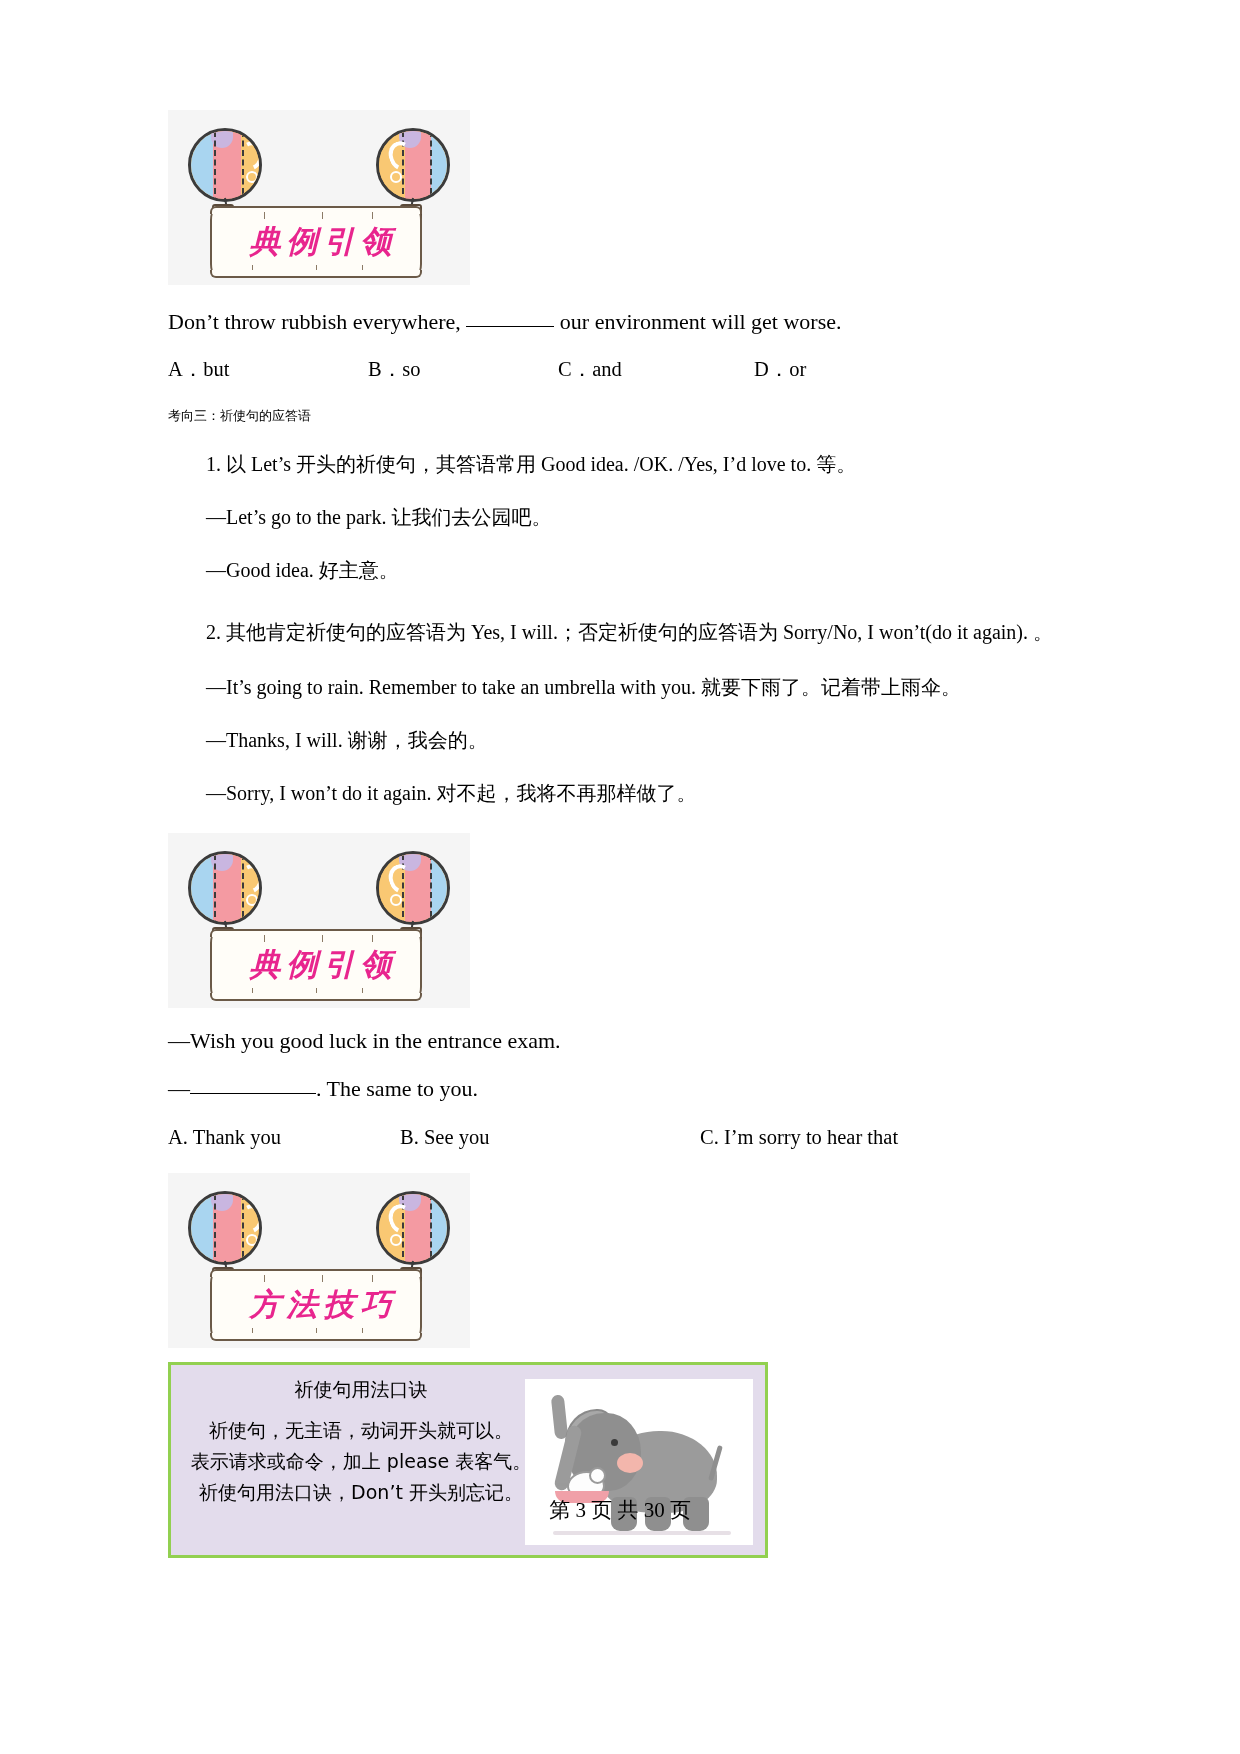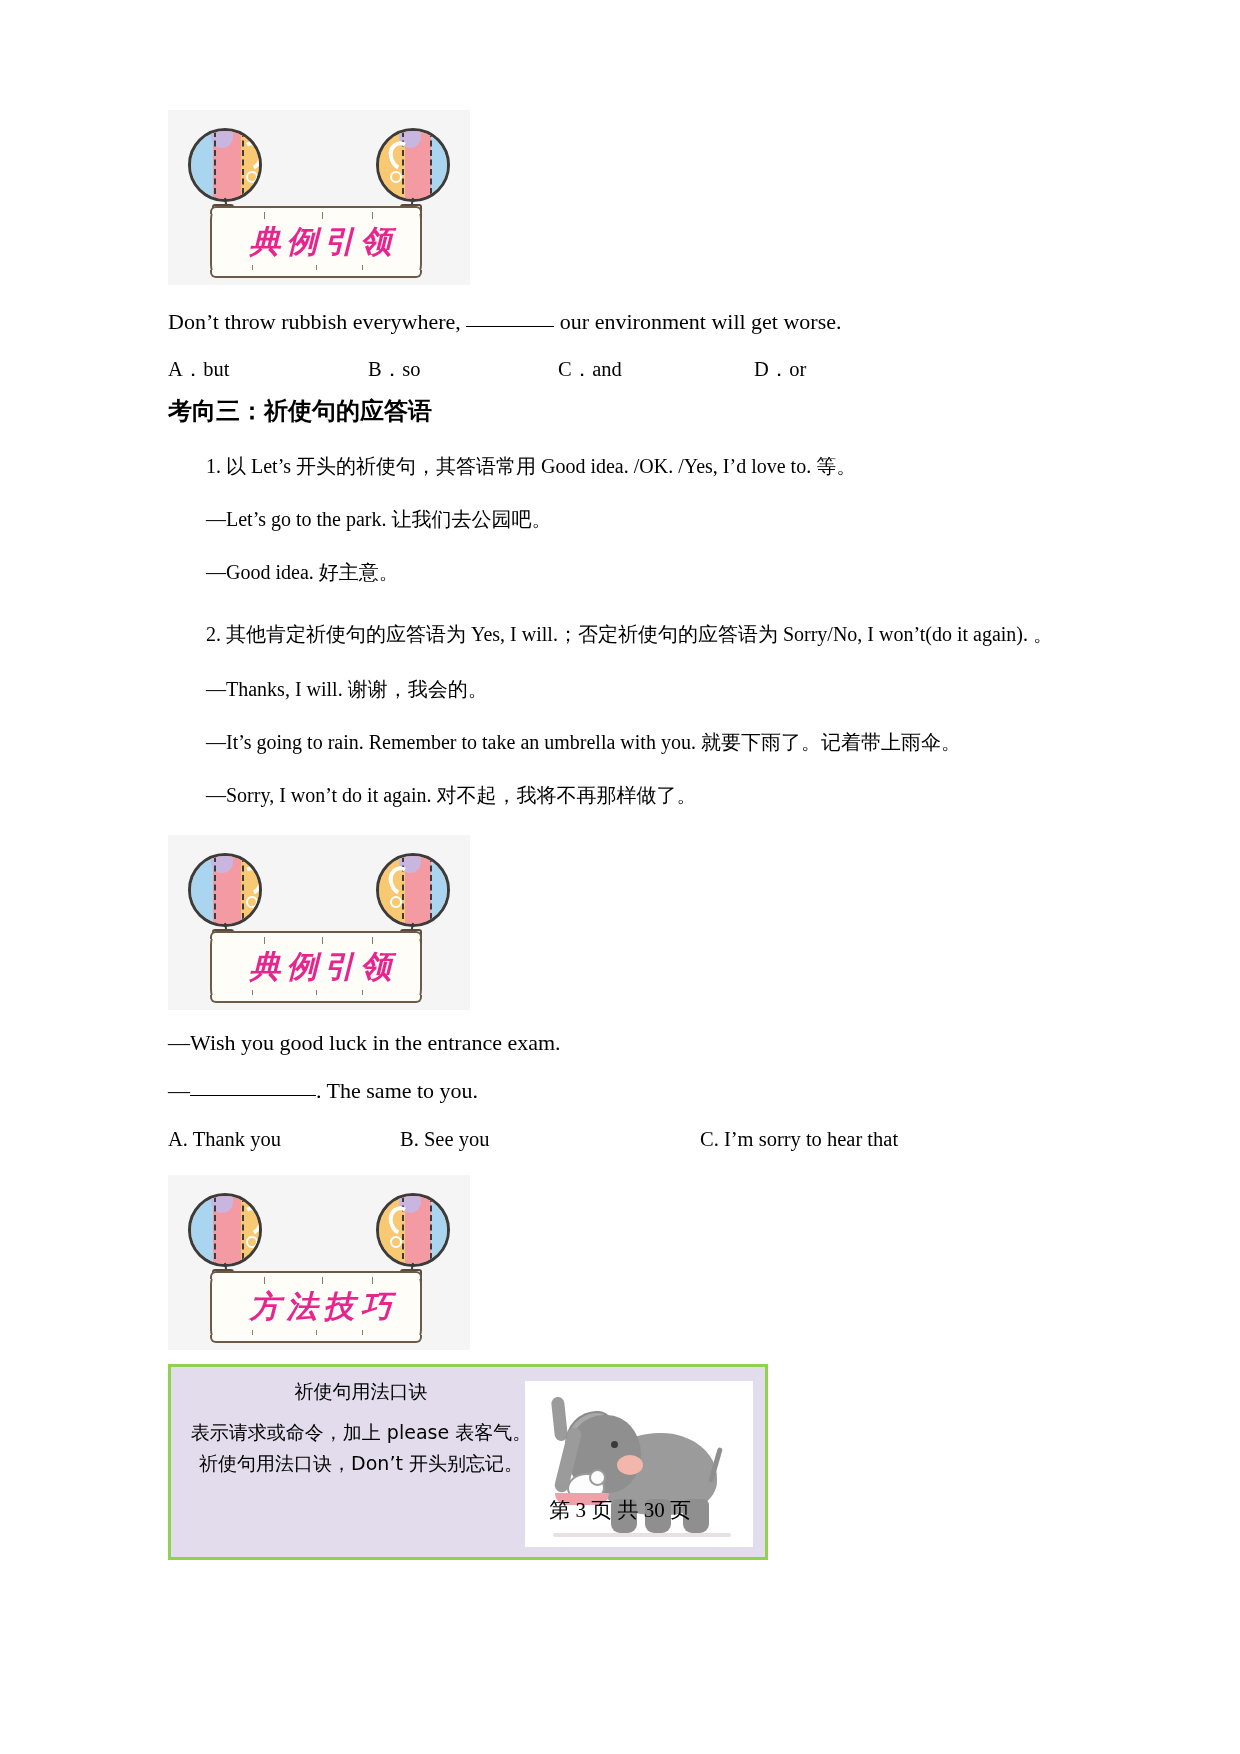--- a/index.html
+++ b/index.html
@@ -180,9 +180,9 @@
 
   .heading {
     font-family: "DejaVu Sans", "Liberation Sans", sans-serif;
-    font-weight: bold;
-    font-size: 24px;
-    margin-top: 12px;
+    font-weight: normal;
+    font-size: 13px;
+    margin-top: 24px;
     white-space: nowrap;
   }
   .indent { padding-left: 38px; }

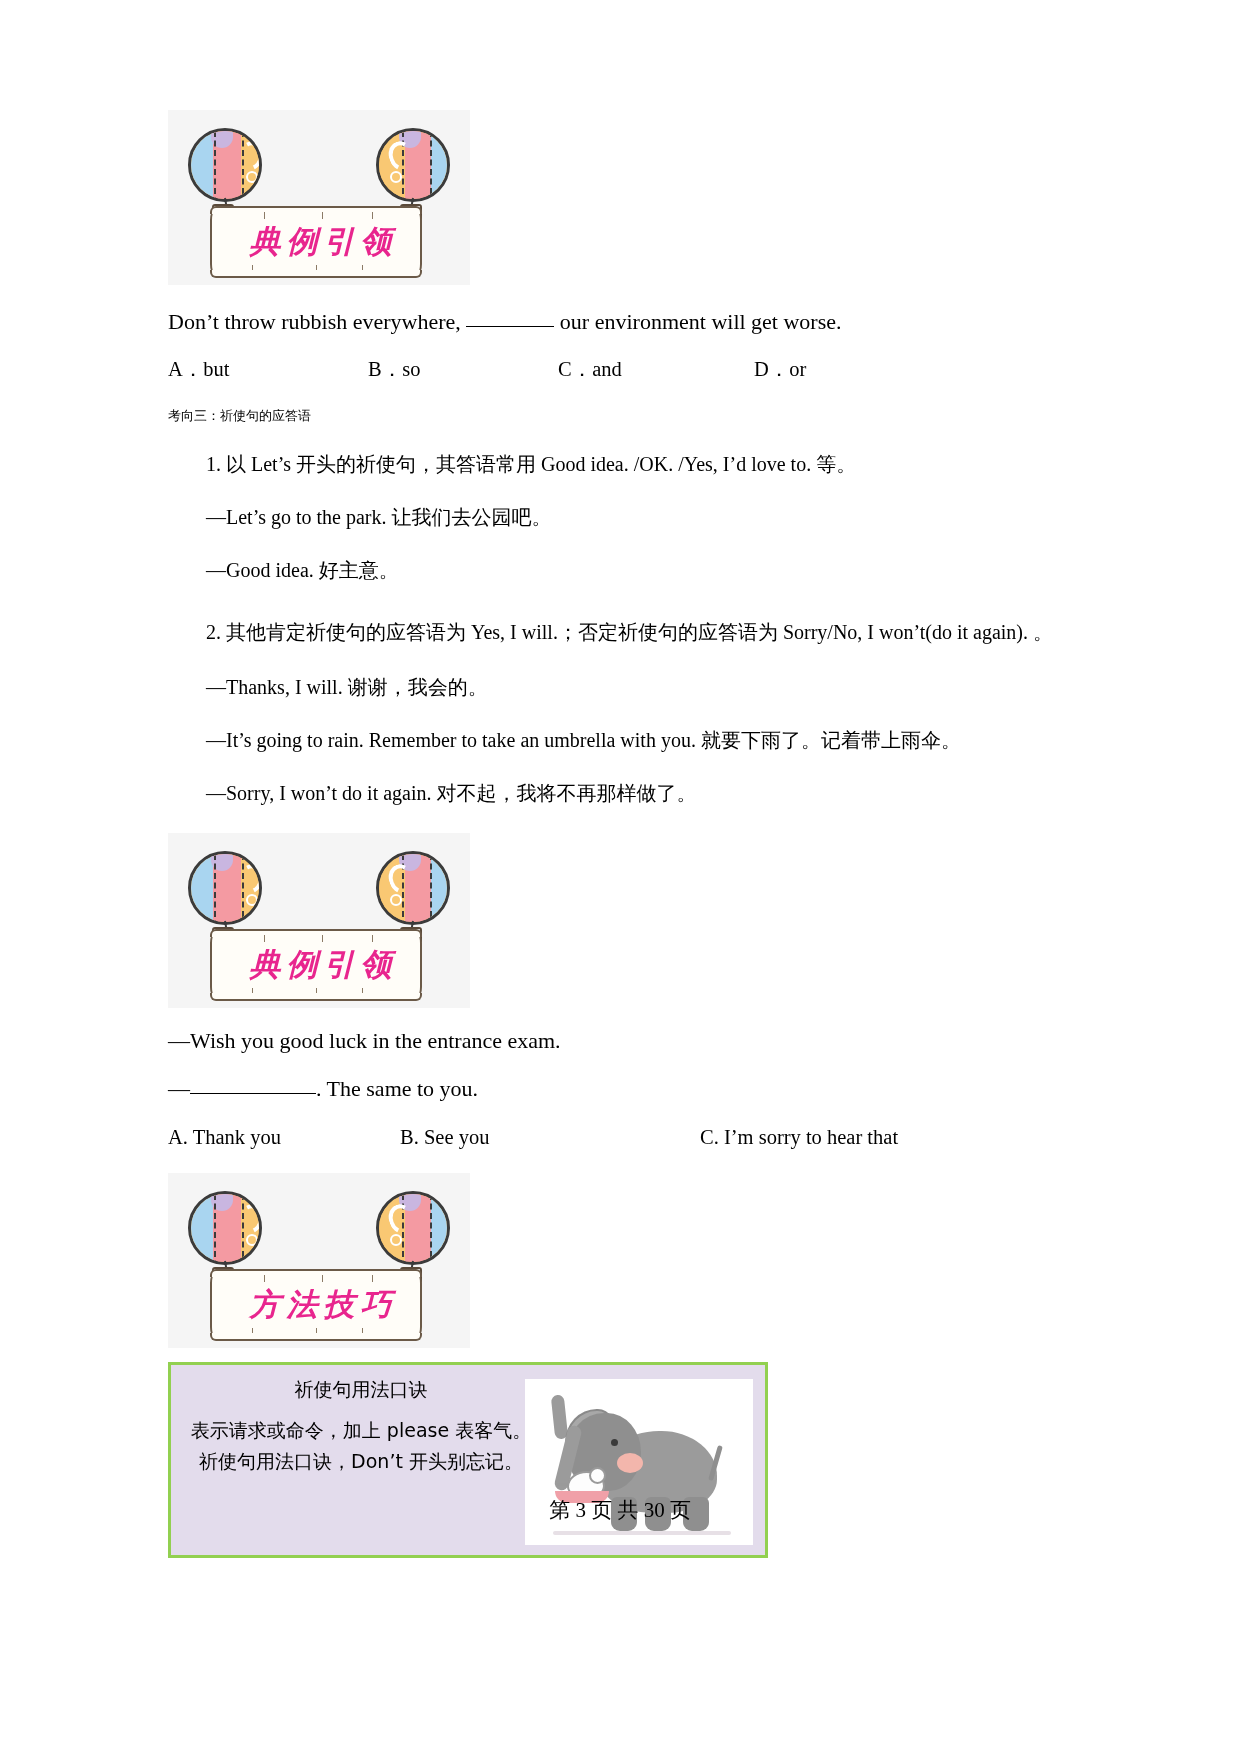--- a/index.html
+++ b/index.html
@@ -421,8 +421,8 @@
 
     <div class="body-wrap hang" style="padding-left:0; text-indent:38px;">2. 其他肯定祈使句的应答语为 Yes, I will.；否定祈使句的应答语为 Sorry/No, I won’t(do it again). 。</div>
 
+    <div class="body-line indent">—It’s going to rain. Remember to take an umbrella with you. 就要下雨了。记着带上雨伞。</div>
     <div class="body-line indent">—Thanks, I will. 谢谢，我会的。</div>
-    <div class="body-line indent">—It’s going to rain. Remember to take an umbrella with you. 就要下雨了。记着带上雨伞。</div>
     <div class="body-line indent">—Sorry, I won’t do it again. 对不起，我将不再那样做了。</div>
 
     <div class="banner" style="margin-top:26px;">

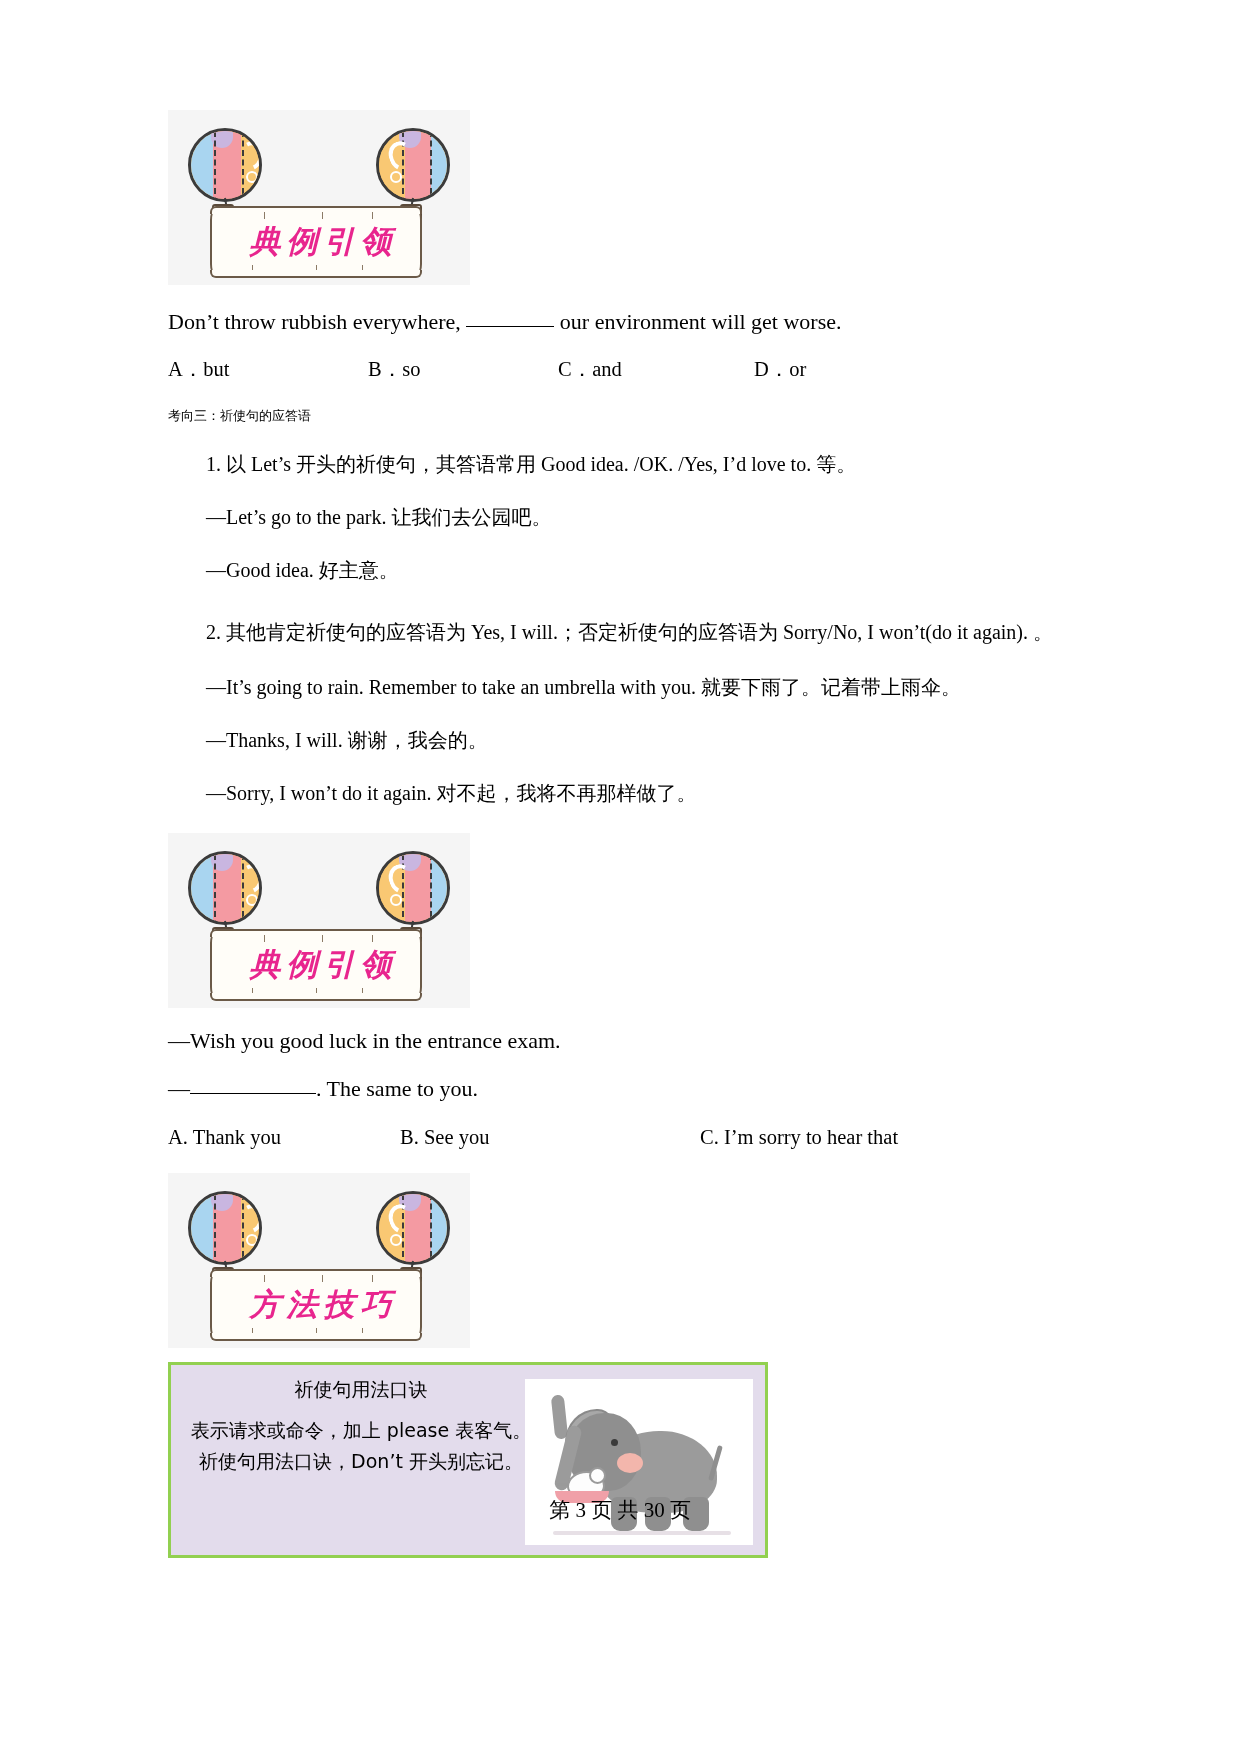--- a/index.html
+++ b/index.html
@@ -524,6 +524,7 @@
     <div class="tipbox">
       <div class="tip-title">祈使句用法口诀</div>
       <div class="tip-lines">
+        <div class="tip-line">祈使句，无主语，动词开头就可以。</div>
         <div class="tip-line">表示请求或命令，加上 please 表客气。</div>
         <div class="tip-line">祈使句用法口诀，Don’t 开头别忘记。</div>
       </div>

